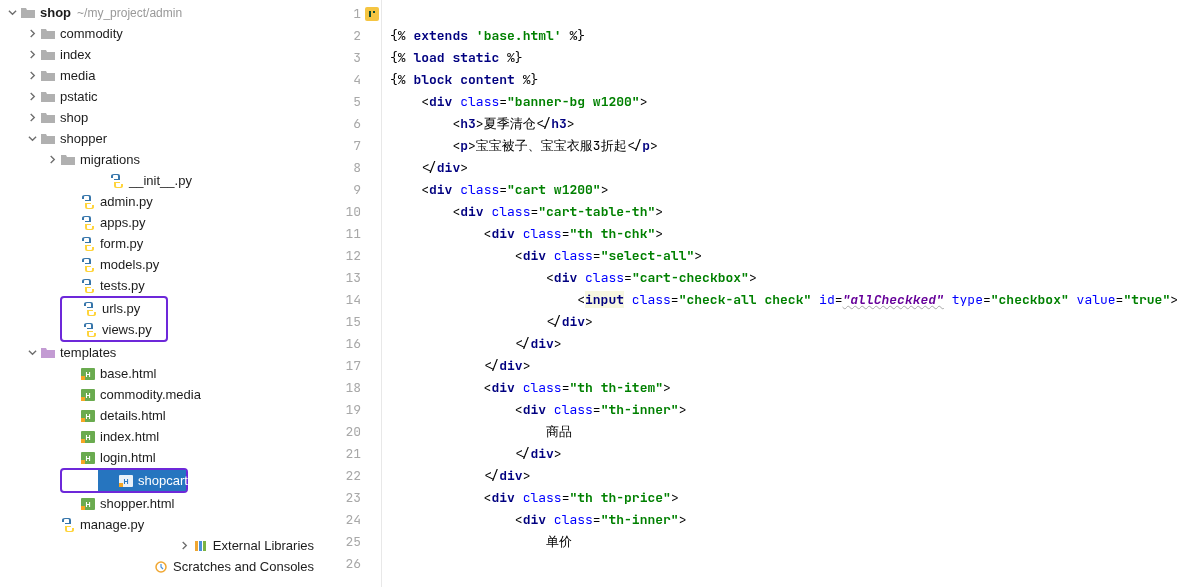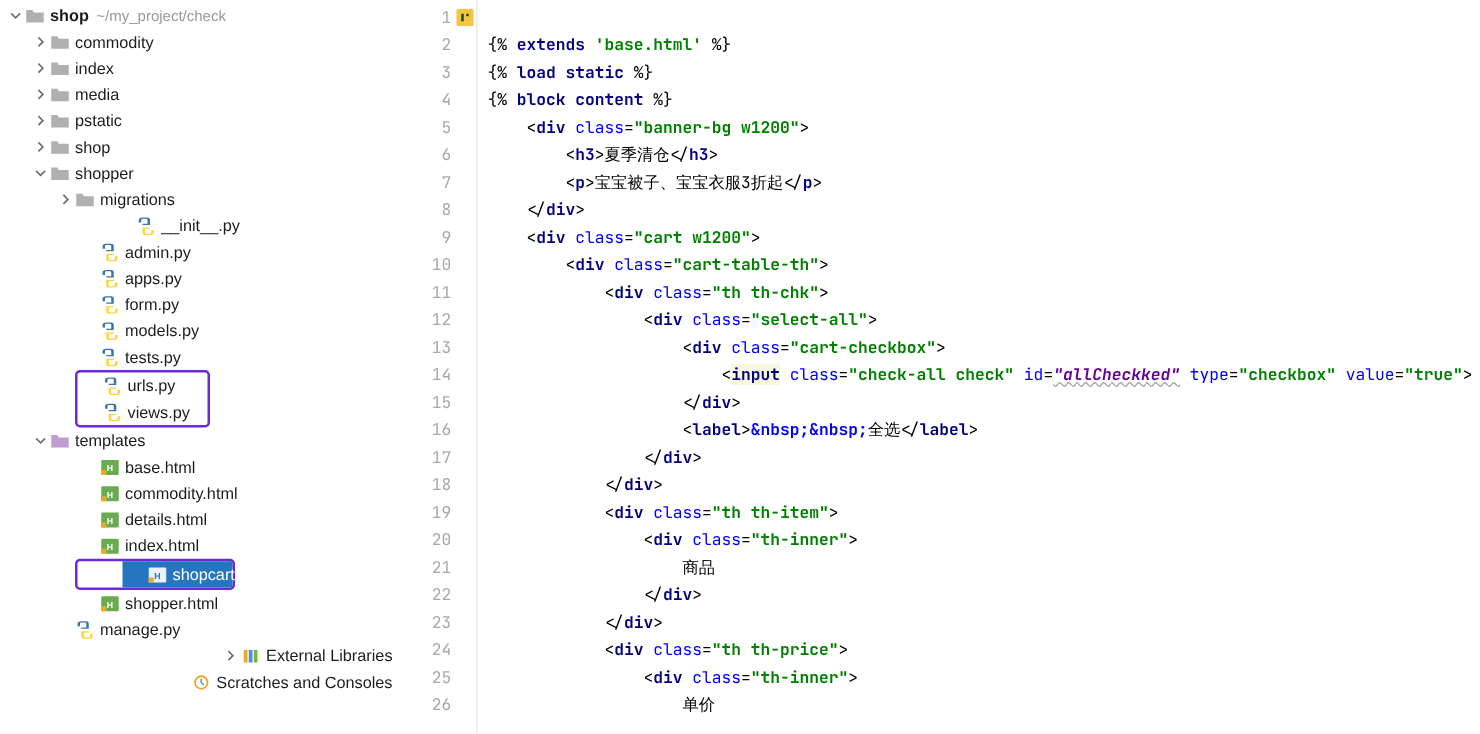--- a/index.html
+++ b/index.html
@@ -60,7 +60,7 @@
             </svg>
           </span>
         <span class="label bold">shop</span>
-        <span class="path">~/my_project/check</span>
+        <span class="path">~/my_project/admin</span>
       </div>
 
       <div id="tree-items">

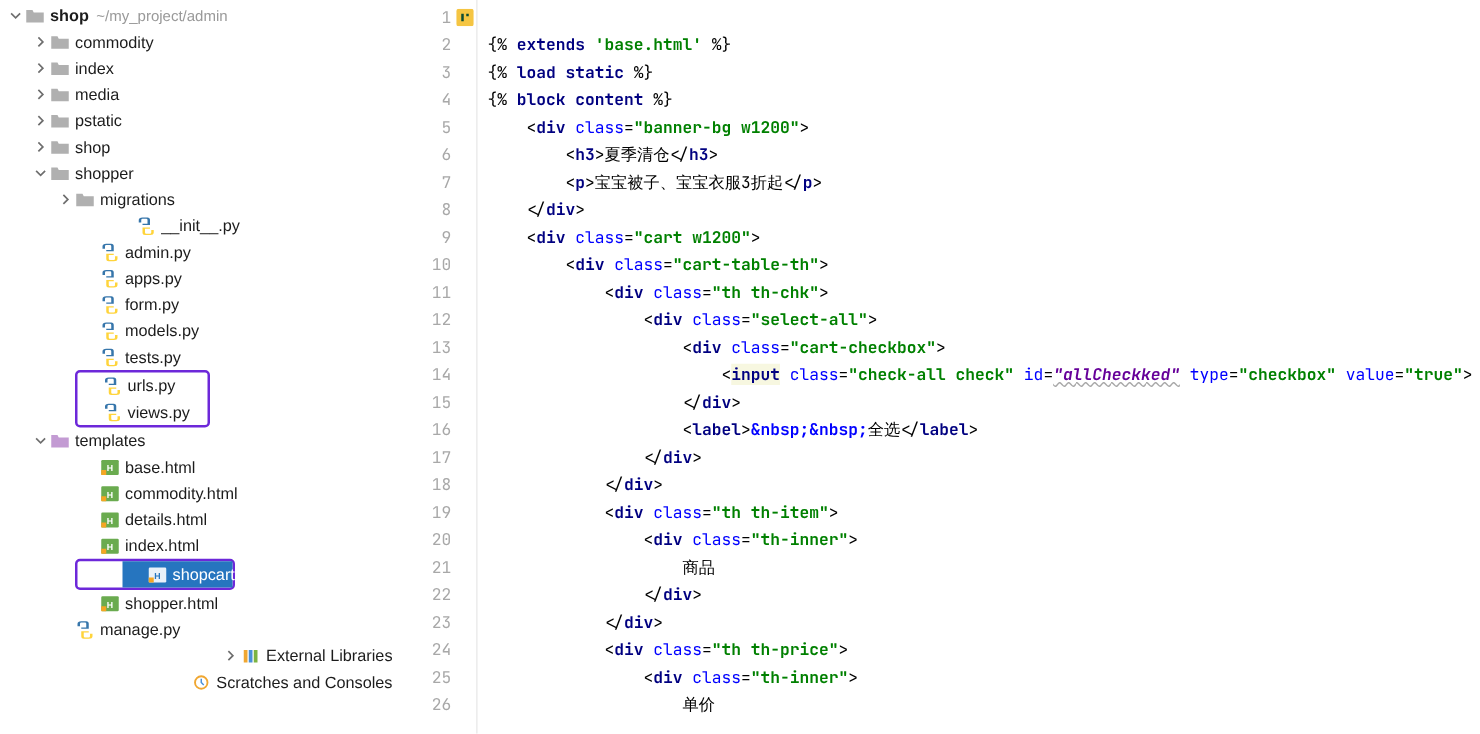--- a/index.html
+++ b/index.html
@@ -405,7 +405,6 @@
         <div class="code-line">                    <span class="c-text">&lt;</span><span class="c-tagname">div</span> <span class="c-attr">class</span><span class="c-text">=</span><span class="c-str">"cart-checkbox"</span><span class="c-text">&gt;</span></div>
         <div class="code-line">                        <span class="c-text">&lt;</span><span class="c-tagname hl-warn">input</span> <span class="c-attr">class</span><span class="c-text">=</span><span class="c-str">"check-all check"</span> <span class="c-attr">id</span><span class="c-text">=</span><span class="c-str"><span class="c-id wavy">"allCheckked"</span></span> <span class="c-attr">type</span><span class="c-text">=</span><span class="c-str">"checkbox"</span> <span class="c-attr">value</span><span class="c-text">=</span><span class="c-str">"true"</span><span class="c-text">&gt;</span></div>
         <div class="code-line">                    <span class="c-text">&lt;/</span><span class="c-tagname">div</span><span class="c-text">&gt;</span></div>
-        <div class="code-line">                    <span class="c-text">&lt;</span><span class="c-tagname">label</span><span class="c-text">&gt;</span><span class="c-entity">&amp;nbsp;&amp;nbsp;</span><span class="c-text">全选</span><span class="c-text">&lt;/</span><span class="c-tagname">label</span><span class="c-text">&gt;</span></div>
         <div class="code-line">                <span class="c-text">&lt;/</span><span class="c-tagname">div</span><span class="c-text">&gt;</span></div>
         <div class="code-line">            <span class="c-text">&lt;/</span><span class="c-tagname">div</span><span class="c-text">&gt;</span></div>
         <div class="code-line">            <span class="c-text">&lt;</span><span class="c-tagname">div</span> <span class="c-attr">class</span><span class="c-text">=</span><span class="c-str">"th th-item"</span><span class="c-text">&gt;</span></div>

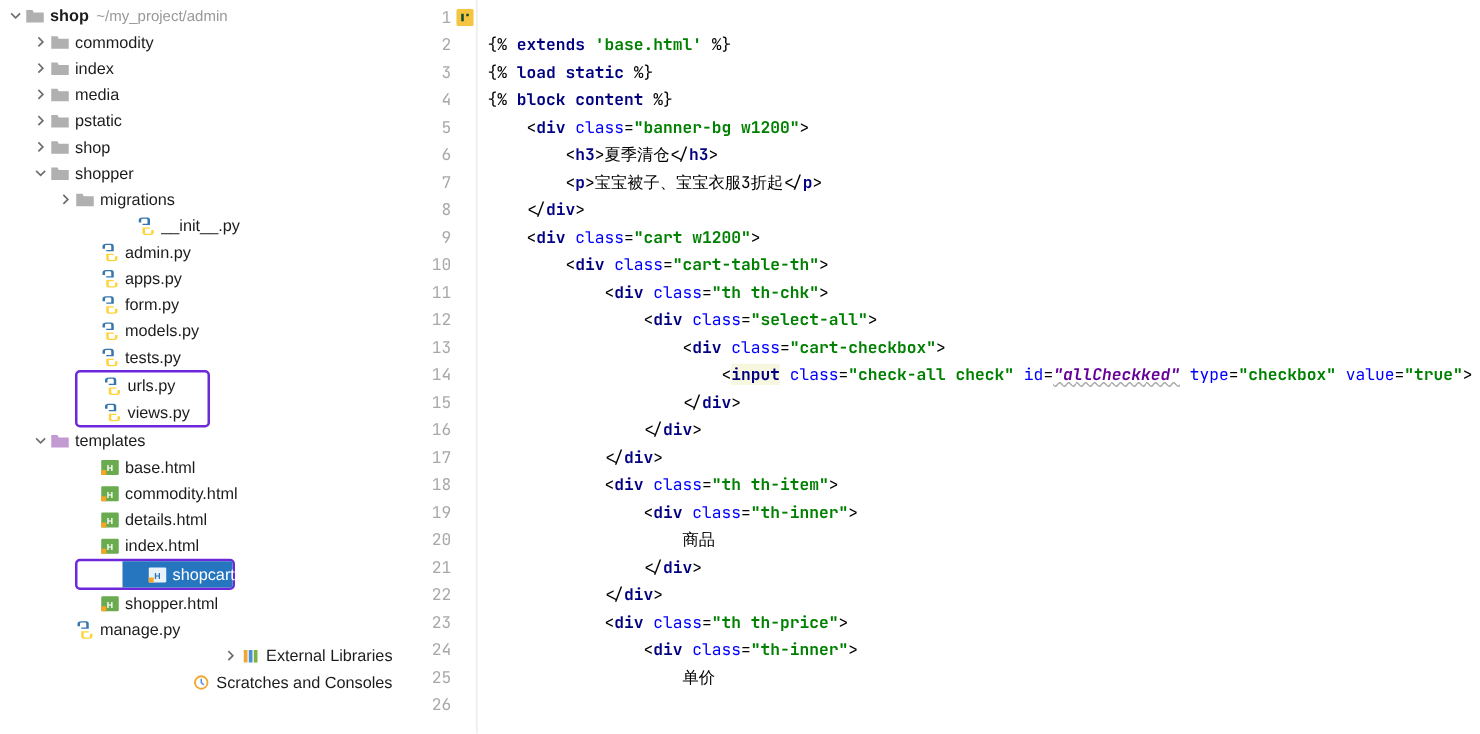--- a/index.html
+++ b/index.html
@@ -270,7 +270,7 @@
                 <rect x="1" y="10" width="4" height="4" fill="#f5a623"></rect>
               </svg>
             </span>
-            <span class="label">commodity.html</span>
+            <span class="label">commodity.media</span>
           </div>
           <div class="tree-row indent3" style="padding-left: 64px;">
             <span class="arrow"></span>

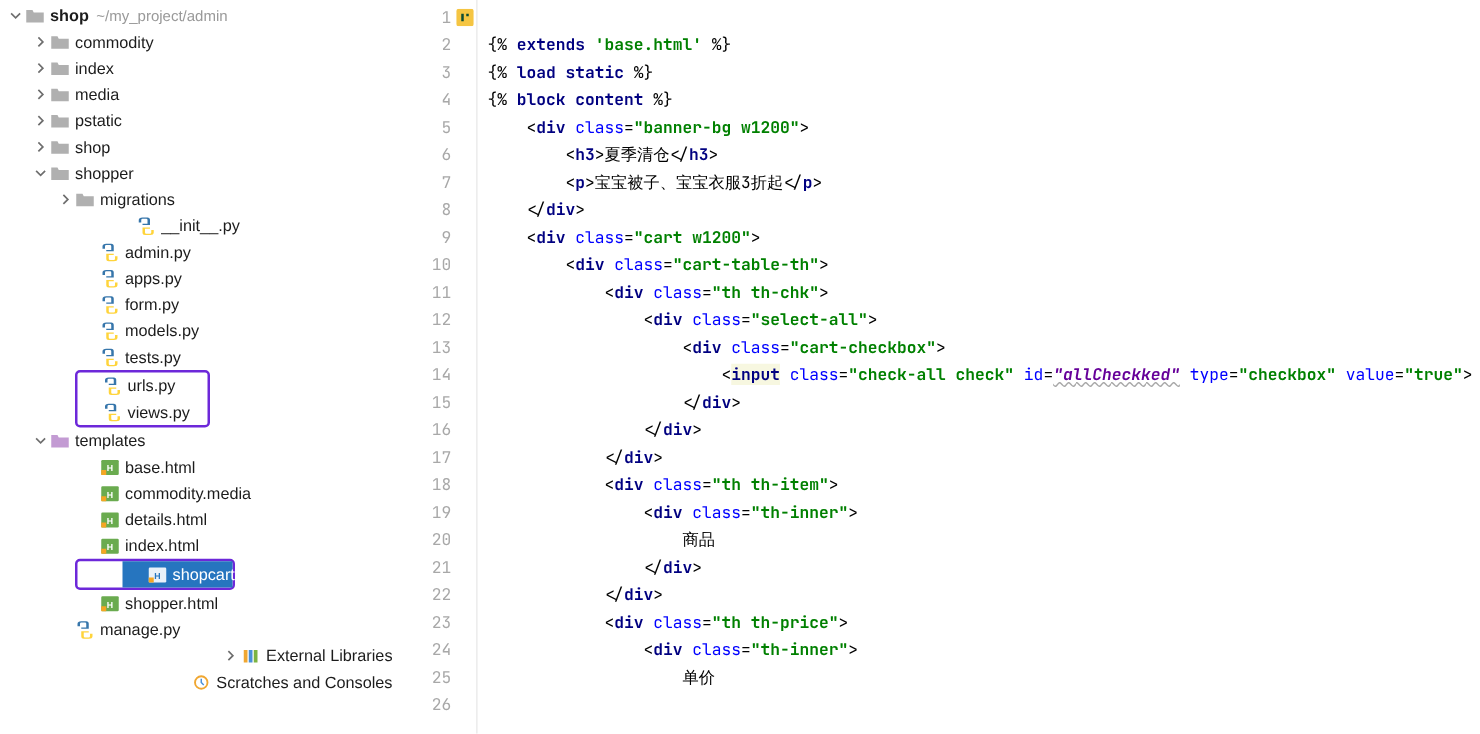--- a/index.html
+++ b/index.html
@@ -293,6 +293,17 @@
               </svg>
             </span>
             <span class="label">index.html</span>
+          </div>
+          <div class="tree-row indent3" style="padding-left: 64px;">
+            <span class="arrow"></span>
+            <span class="icon">
+              <svg viewBox="0 0 16 16">
+                <rect x="1" y="2" width="14" height="12" rx="1" fill="#6aab4f" fill-opacity="1"></rect>
+                <text x="8" y="11" font-size="7" text-anchor="middle" fill="#fff" font-weight="bold">H</text>
+                <rect x="1" y="10" width="4" height="4" fill="#f5a623"></rect>
+              </svg>
+            </span>
+            <span class="label">login.html</span>
           </div>
           <div class="boxed" style="margin: 0px 130px 0px 60px;">
             <div class="tree-row indent3 selected" style="padding-left: 4px; margin-left: 36px;">

